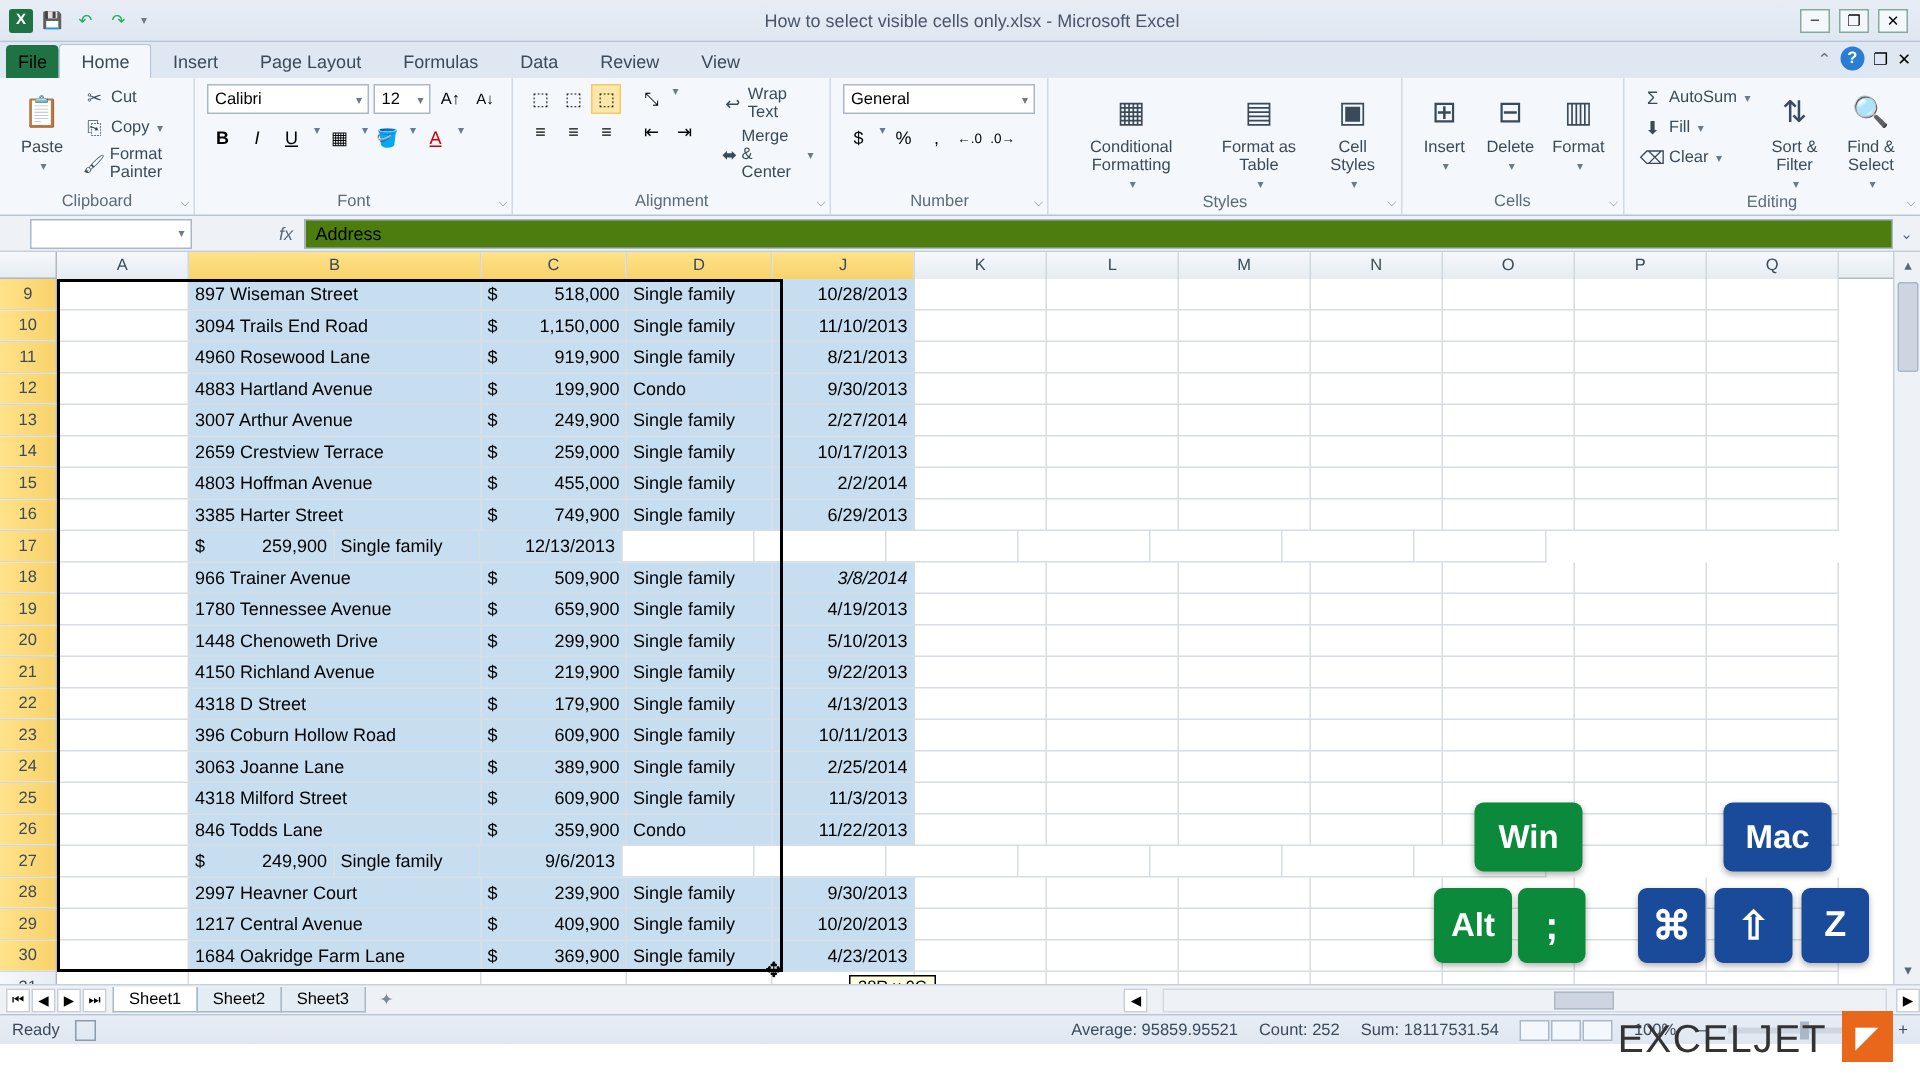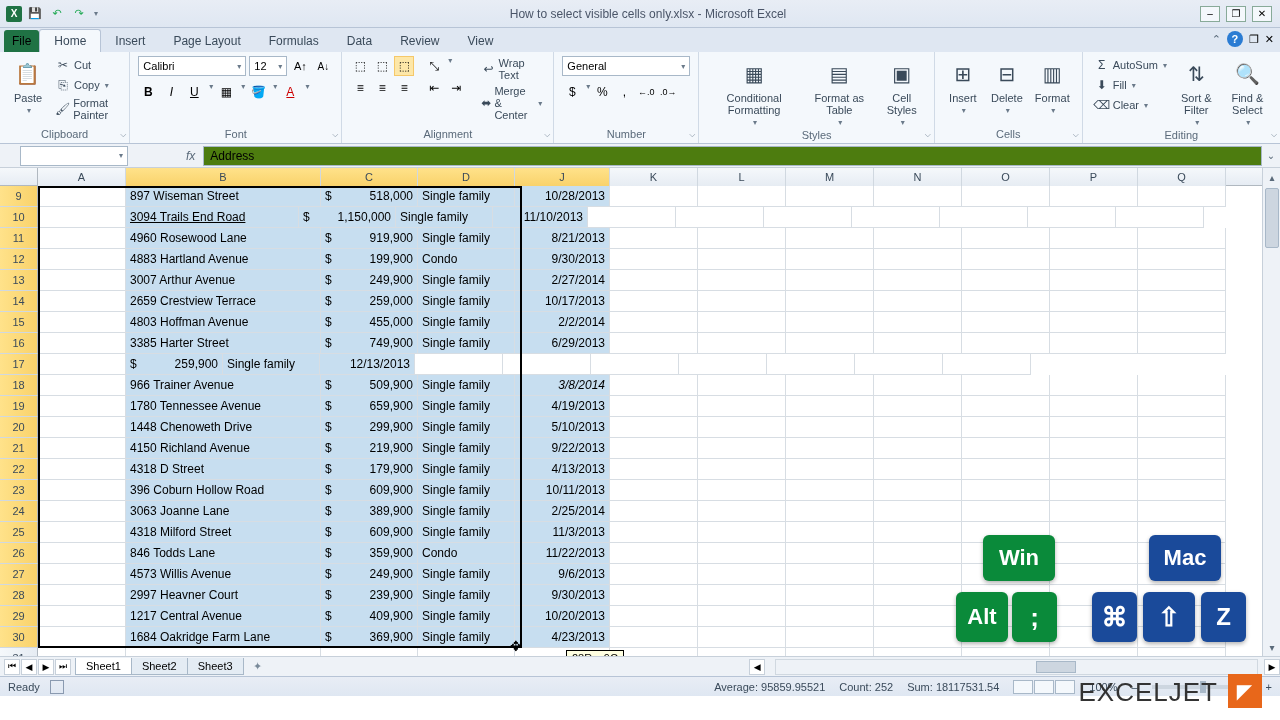--- a/index.html
+++ b/index.html
@@ -402,7 +402,7 @@
           </div>
           <div class="row">
             <div class="cell" style="width: 88px;"></div>
-            <div class="cell selband" style="width: 173px; text-decoration: underline;">3094 Trails End Road</div>
+            <div class="cell selband" style="width: 195px;">3094 Trails End Road</div>
             <div class="cell selband split" style="width: 97px;">
               <span class="sym">$</span>
               <span class="num">1,150,000</span>

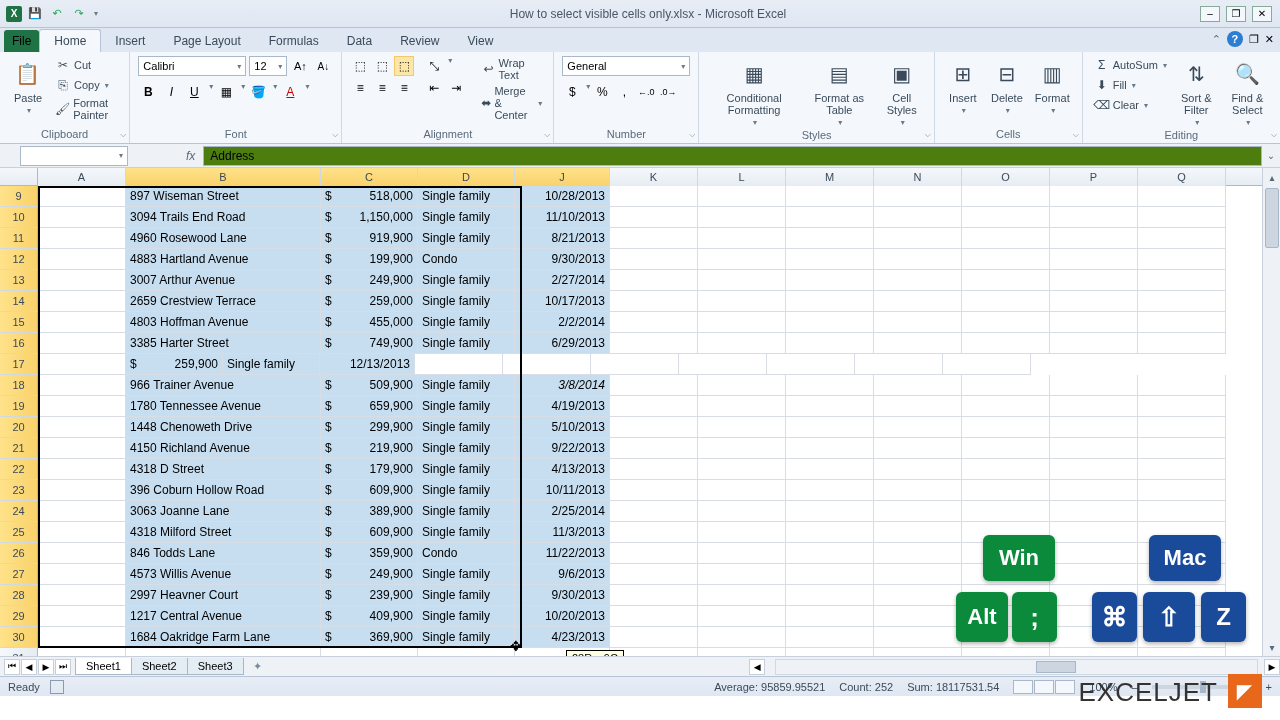--- a/index.html
+++ b/index.html
@@ -690,7 +690,6 @@
           </div>
           <div class="row">
             <div class="cell" style="width: 88px;"></div>
-            <div class="cell selband" style="width: 195px;">4573 Willis Avenue</div>
             <div class="cell selband split" style="width: 97px;">
               <span class="sym">$</span>
               <span class="num">249,900</span>

